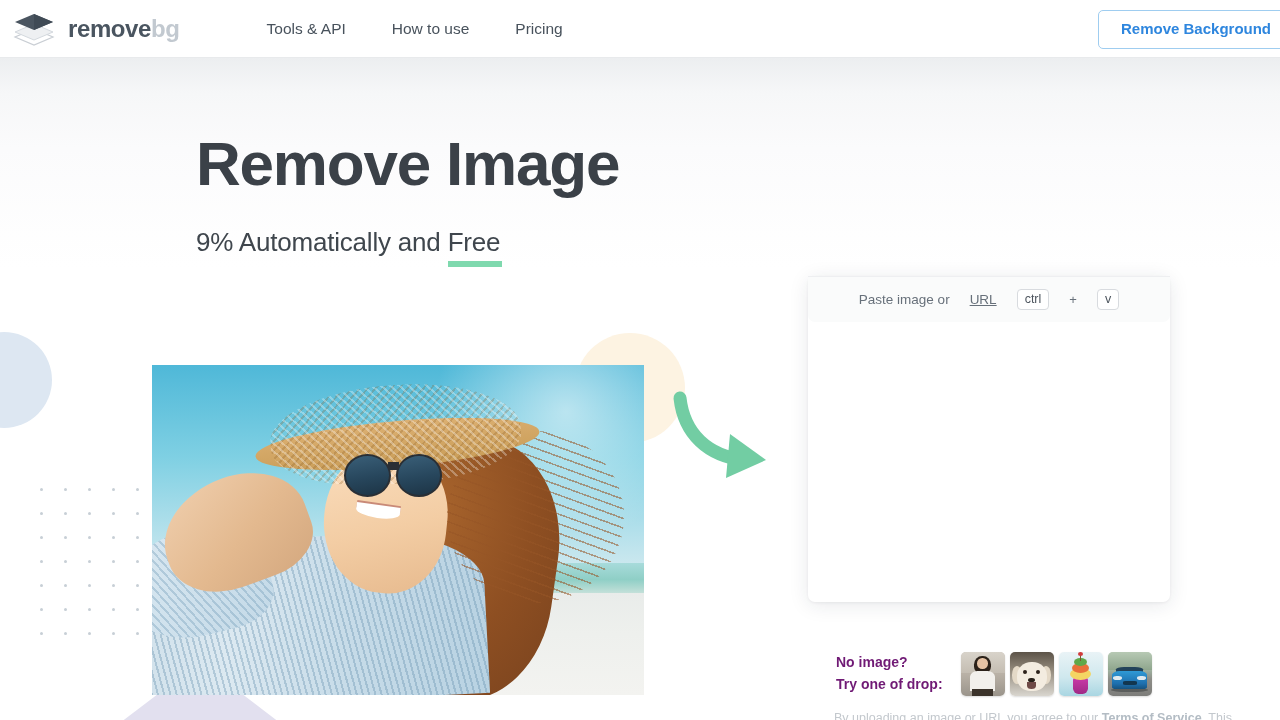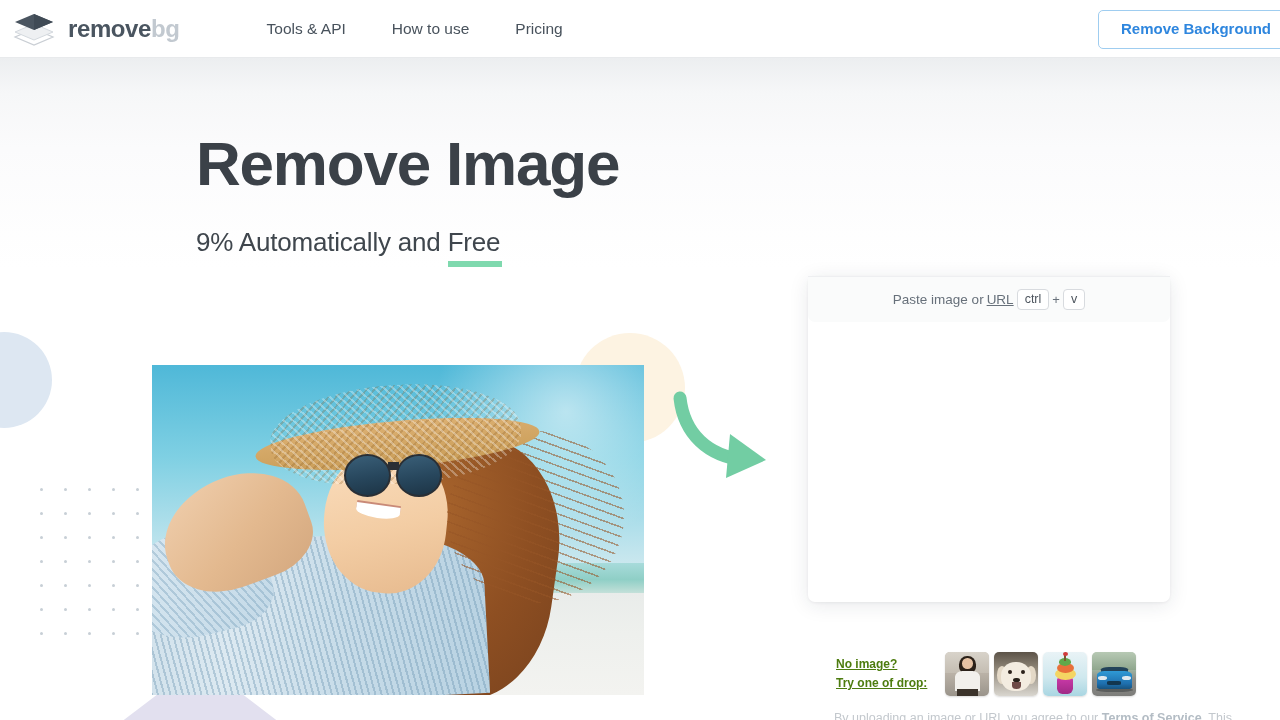--- a/index.html
+++ b/index.html
@@ -339,7 +339,7 @@
     display: flex;
     align-items: center;
     justify-content: center;
-    gap: 3px;
+    gap: 20px;
     font-size: 13.5px;
     color: #67707a;
   }

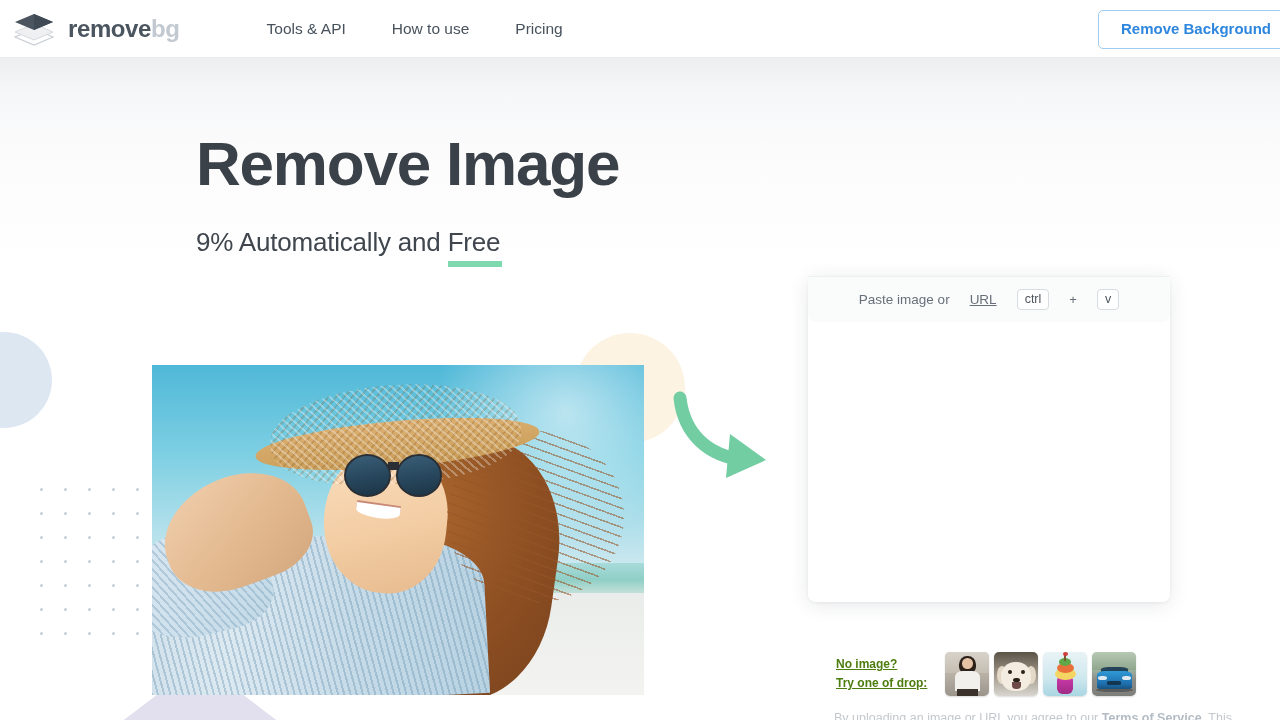--- a/index.html
+++ b/index.html
@@ -372,12 +372,11 @@
     gap: 18px;
   }
   .samples-label {
-    font-size: 12px;
+    font-size: 14px;
     font-weight: 700;
-    color: #4d7c0f;
+    color: #701a75;
     line-height: 1.55;
     white-space: nowrap;
-    text-decoration: underline;
   }
   .sample-thumbs { display: flex; gap: 5px; }
   .thumb {

